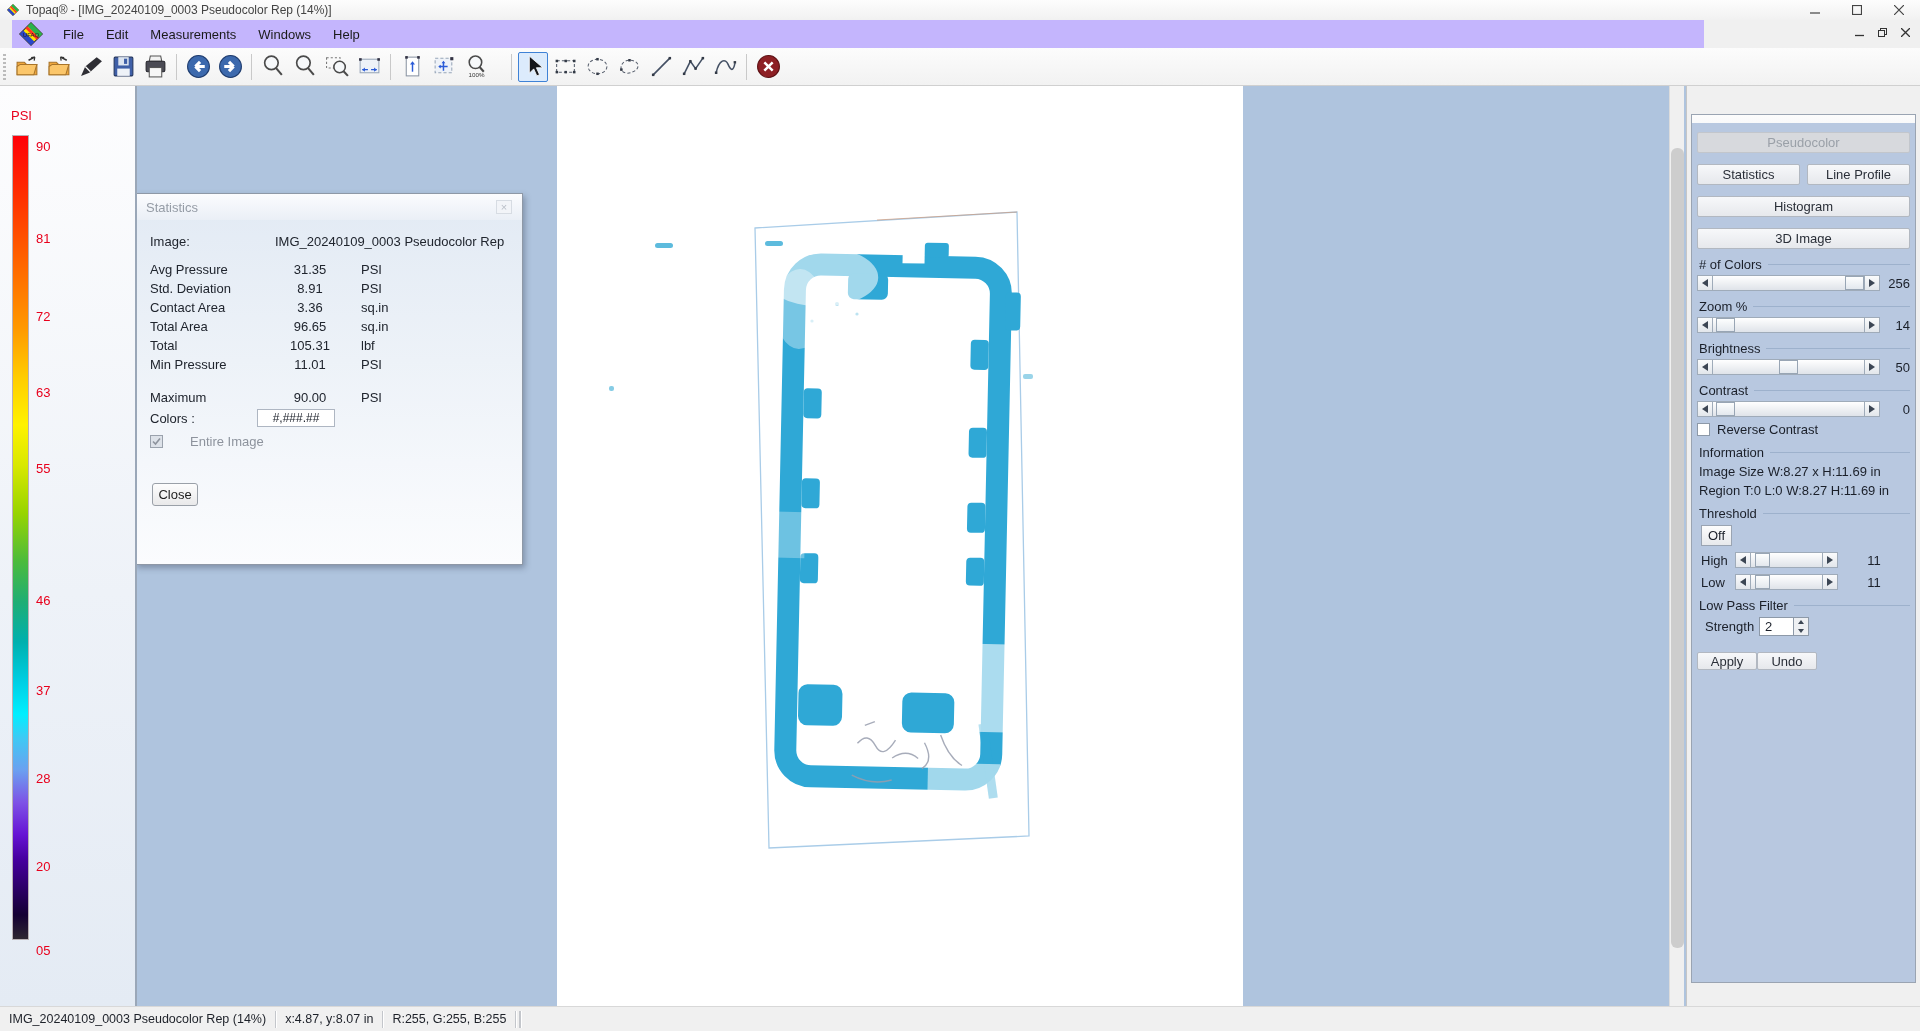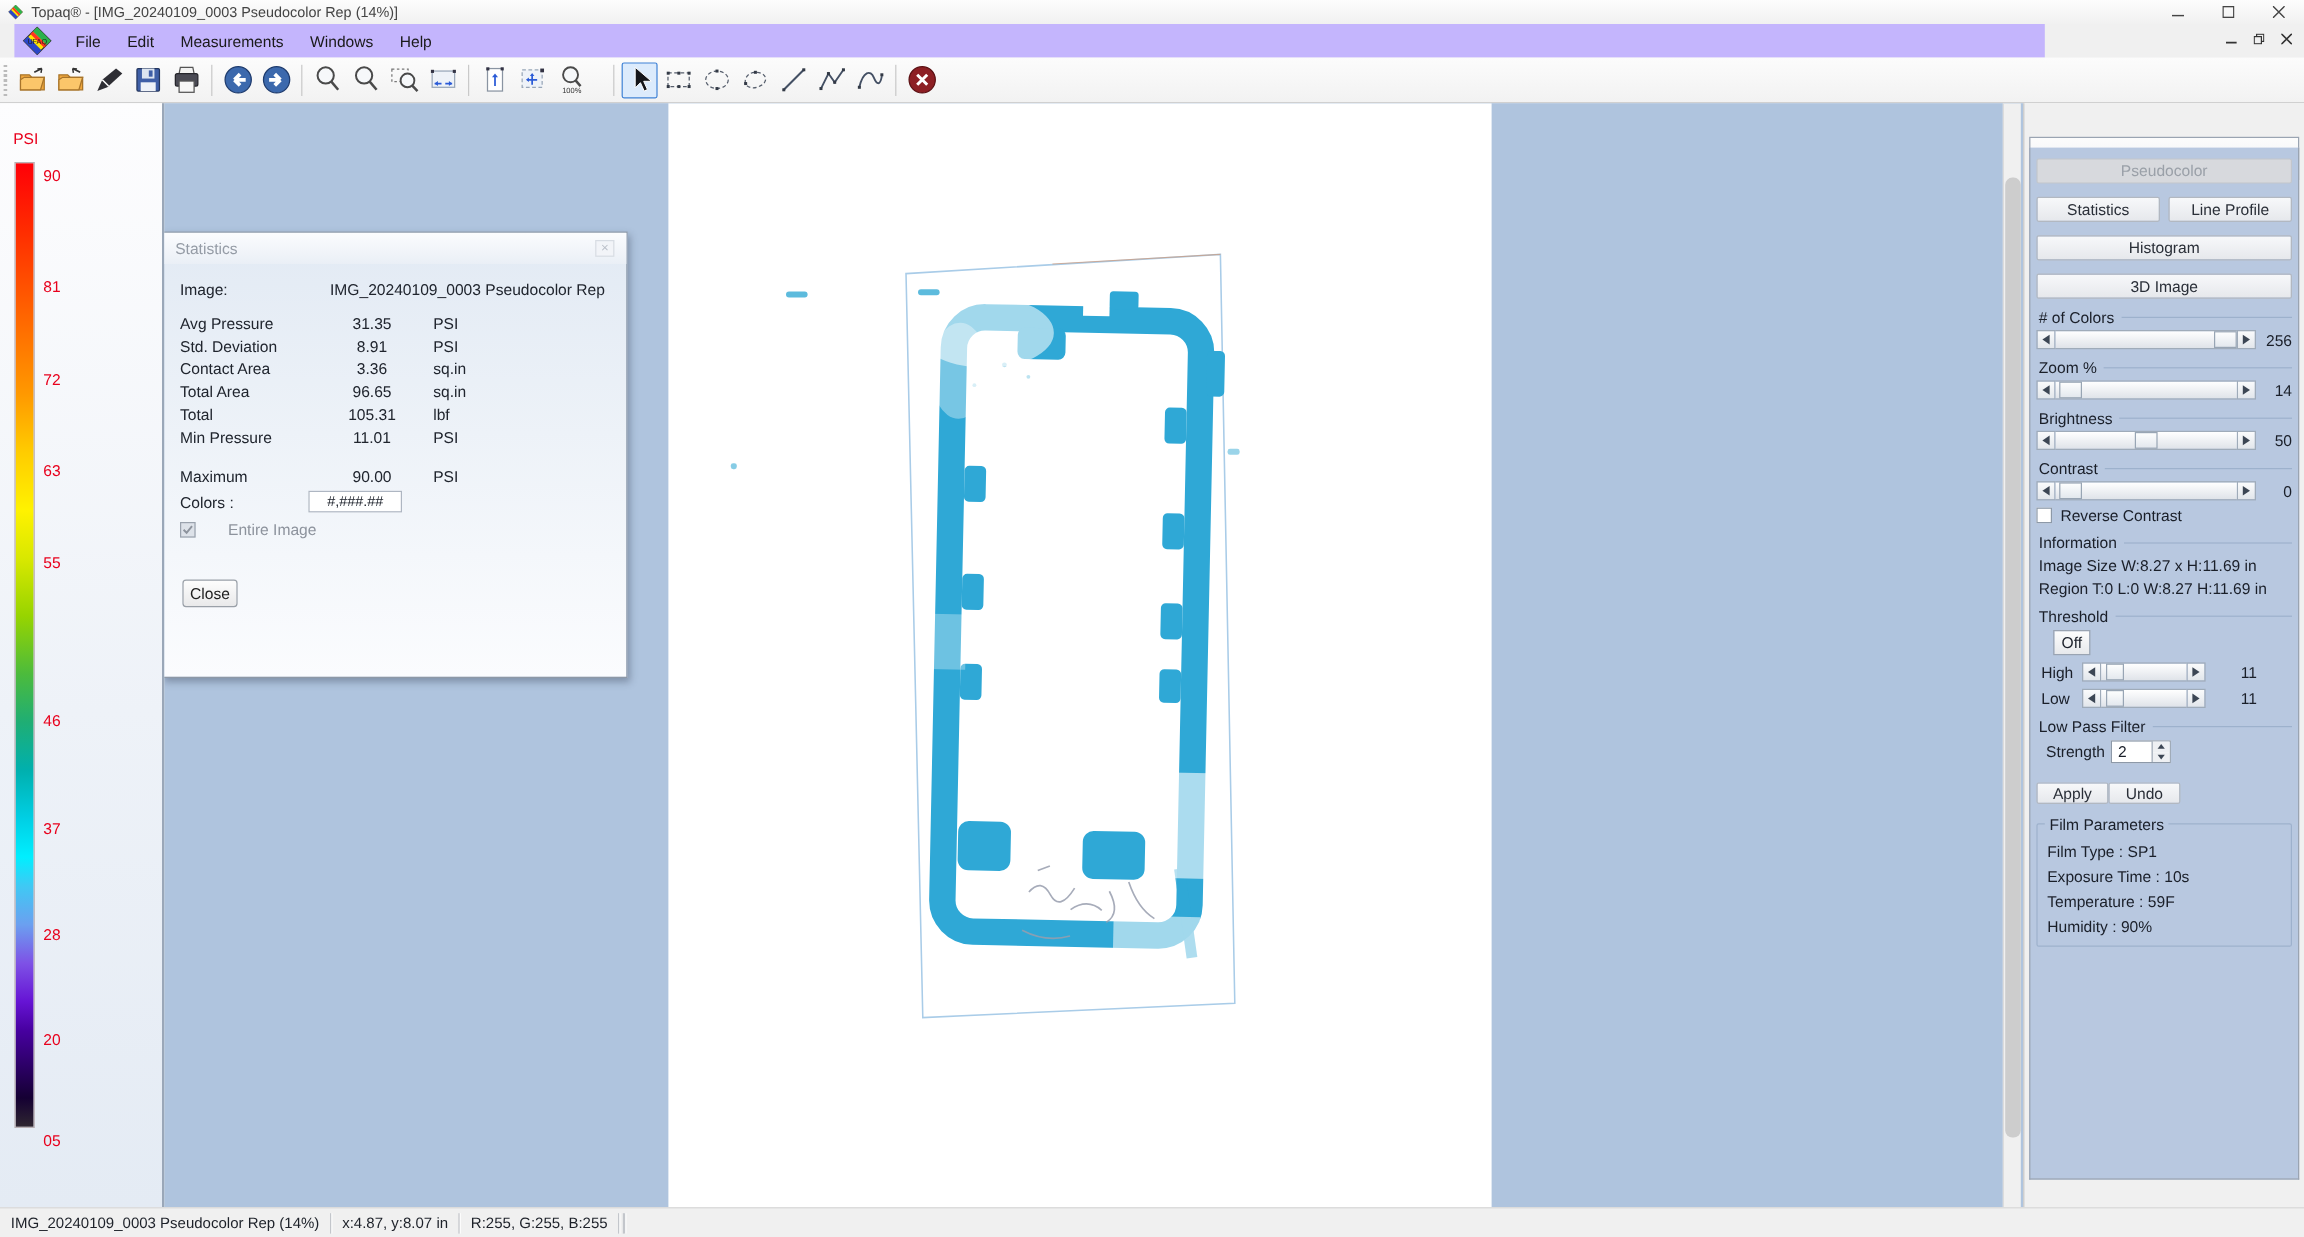--- a/index.html
+++ b/index.html
@@ -137,7 +137,7 @@
   .cbx2 { width:13px; height:13px; border:1px solid #8d99a8; background:#fff; margin-right:7px; }
 
   .infoline { margin:4px 0 0 2px; }
-  .offbtn { margin:4px 0 0 14px; width:31px; height:21px; background:linear-gradient(#fdfdfd,#e7e9ec);
+  .offbtn { margin:4px 0 0 4px; width:31px; height:21px; background:linear-gradient(#fdfdfd,#e7e9ec);
     border:1px solid #9aa4b2; display:flex; align-items:center; justify-content:center; }
   .threshrow { display:flex; align-items:center; margin-top:6px; }
   .threshrow .tlab { width:38px; padding-left:4px; }

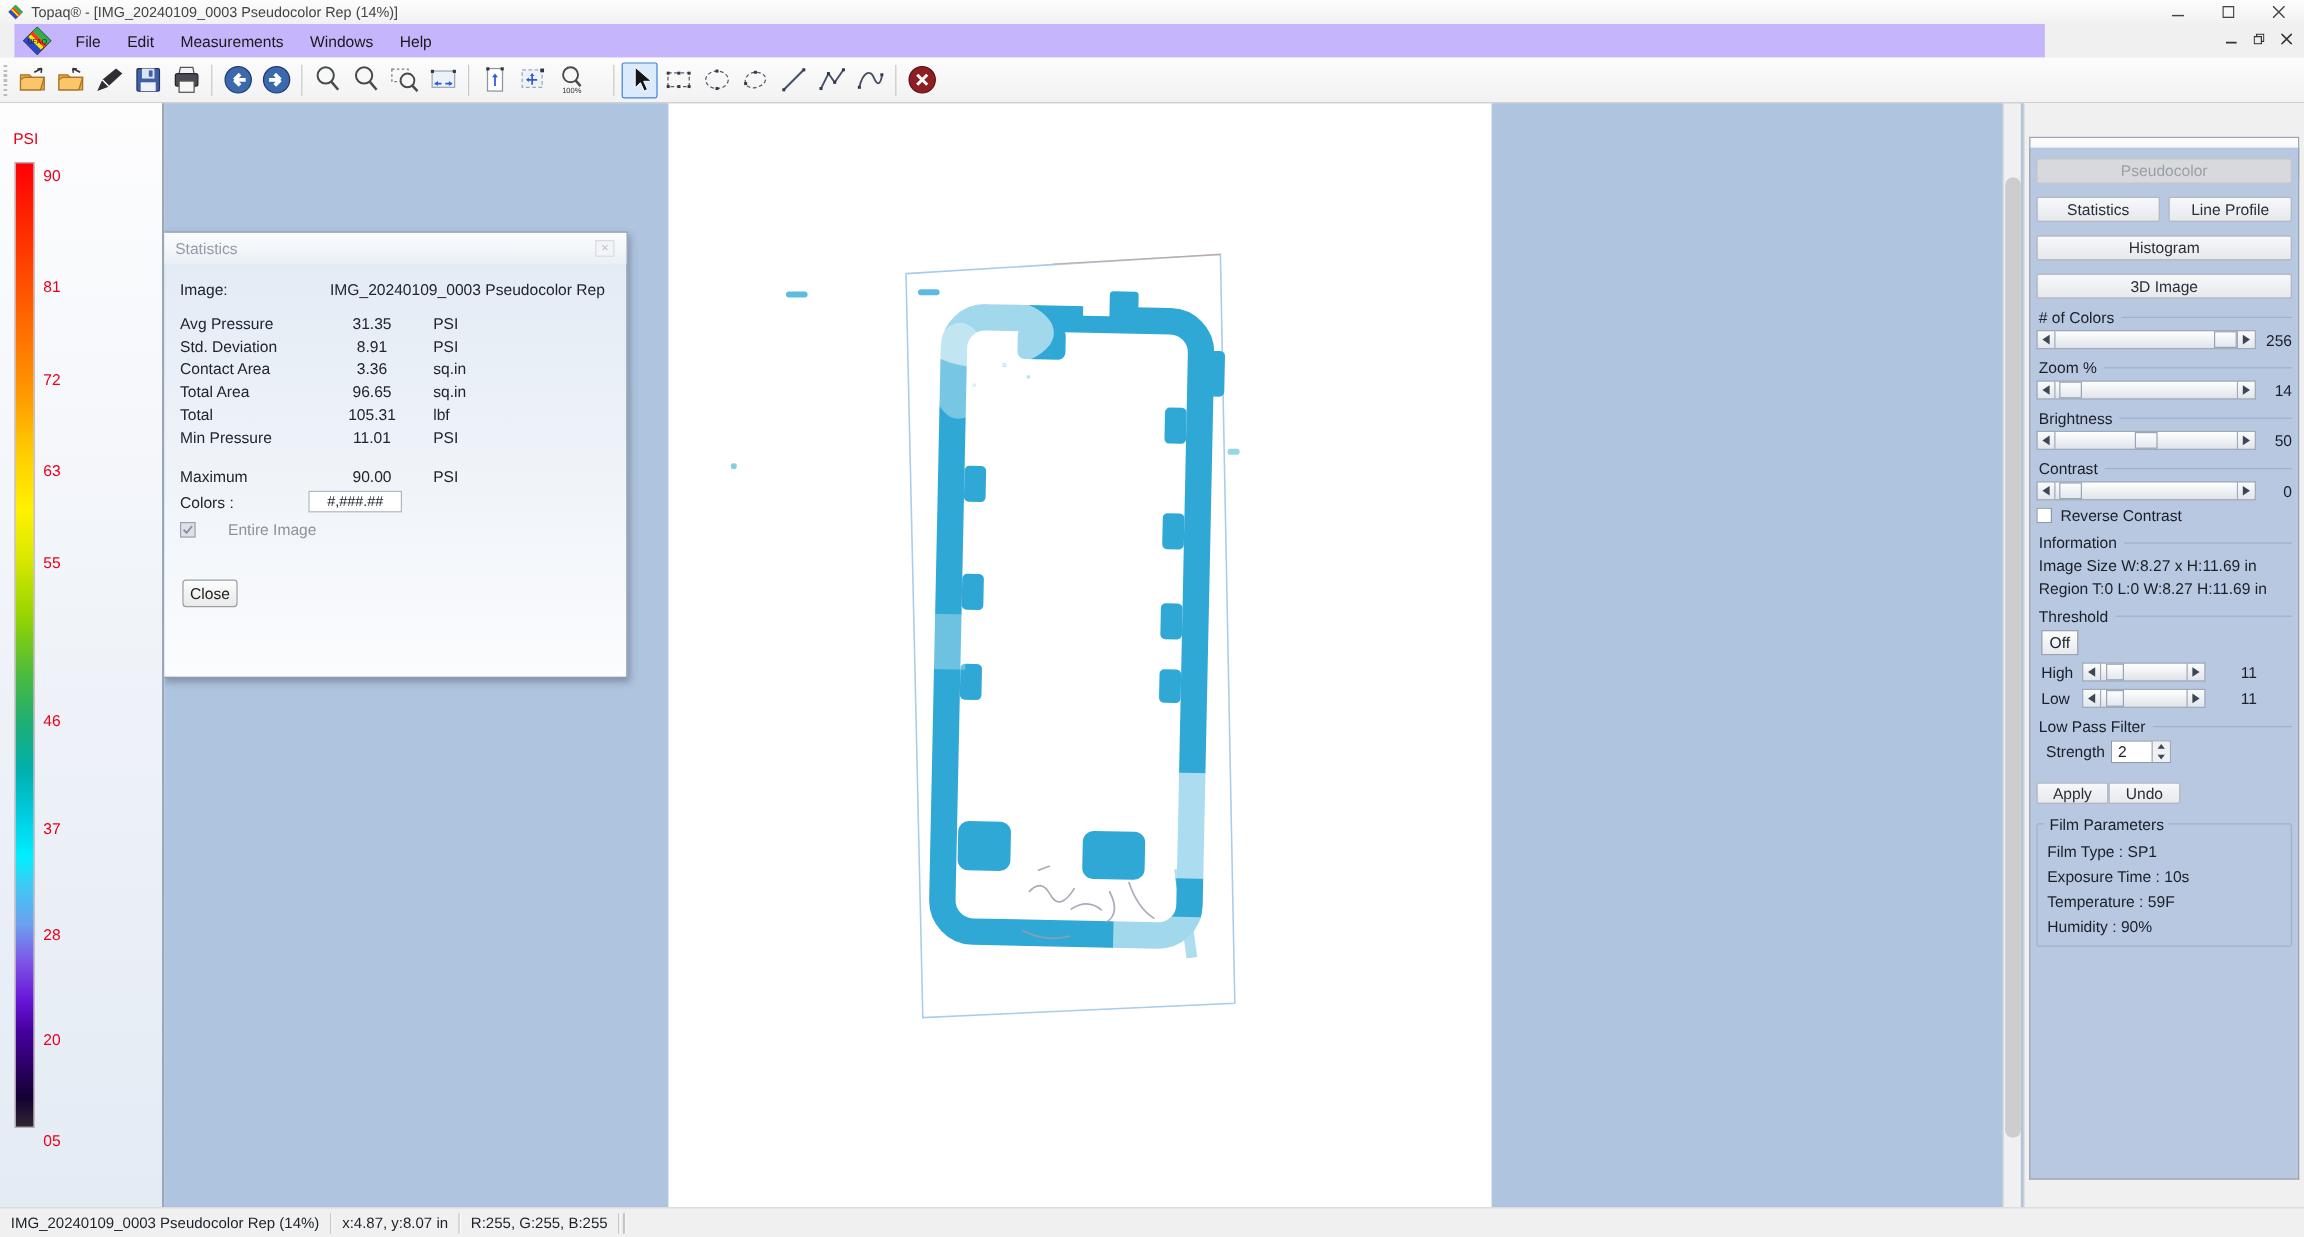--- a/index.html
+++ b/index.html
@@ -739,13 +739,6 @@
           <div class="pbtn">Undo</div>
         </div>
 
-        <div class="filmbox">
-          <span class="filmtitle">Film Parameters</span>
-          <div class="filmline">Film Type : SP1</div>
-          <div class="filmline">Exposure Time : 10s</div>
-          <div class="filmline">Temperature : 59F</div>
-          <div class="filmline">Humidity : 90%</div>
-        </div>
 
       </div>
     </div>

